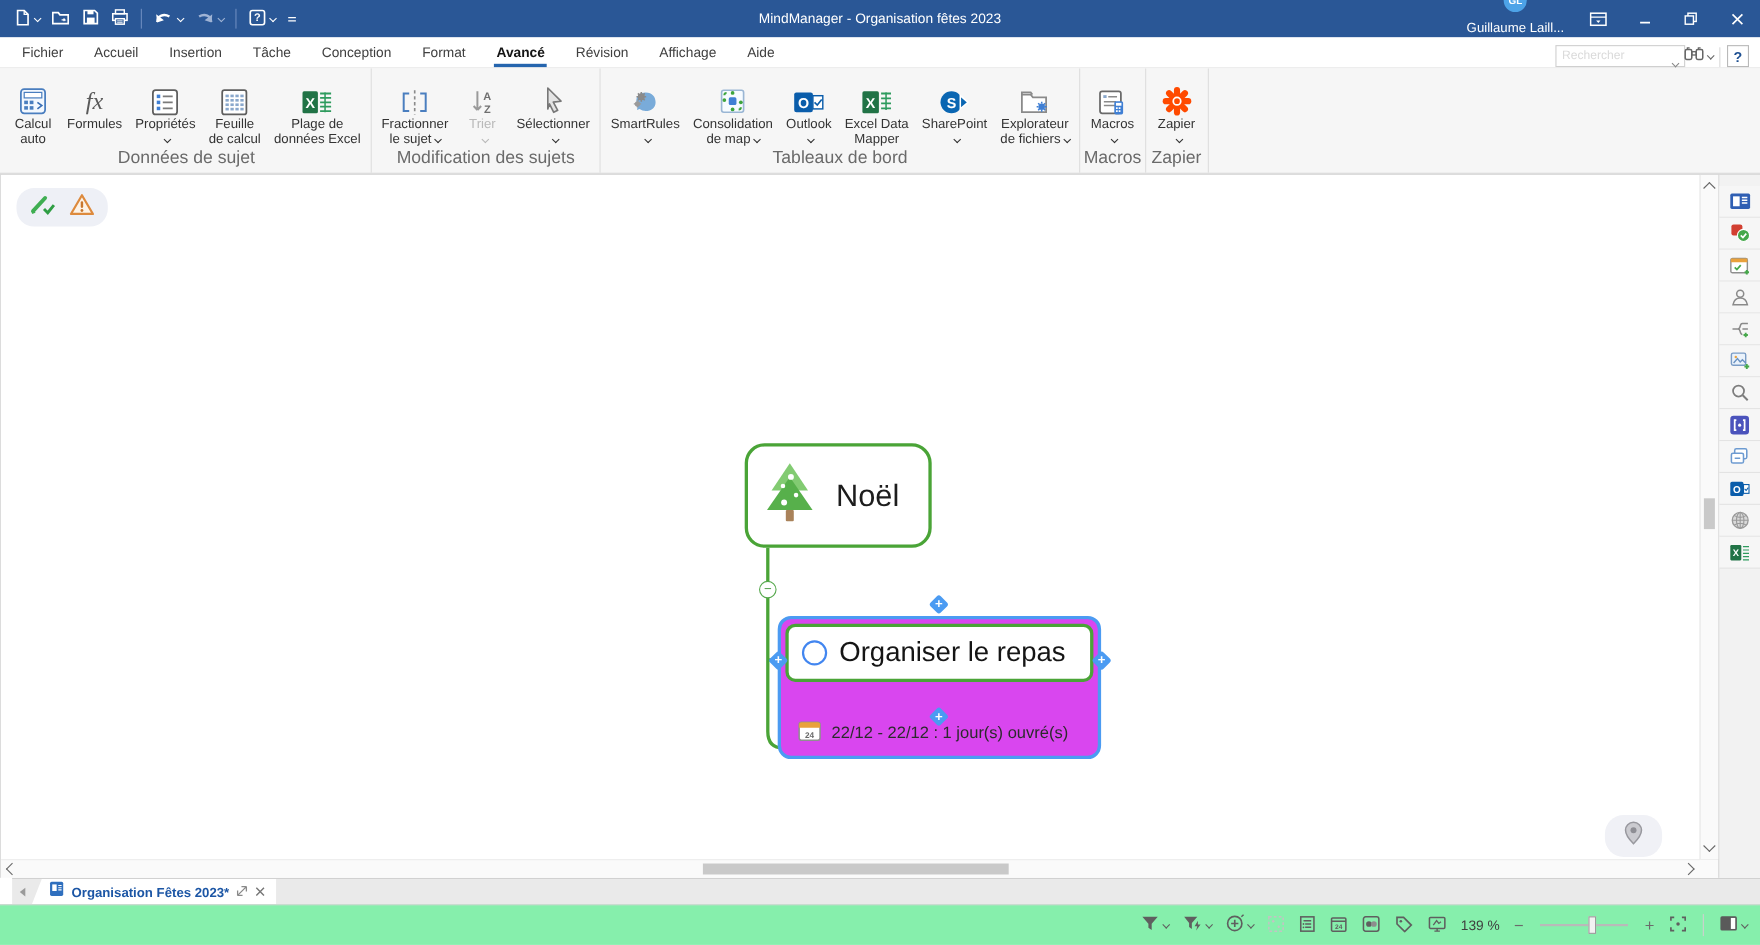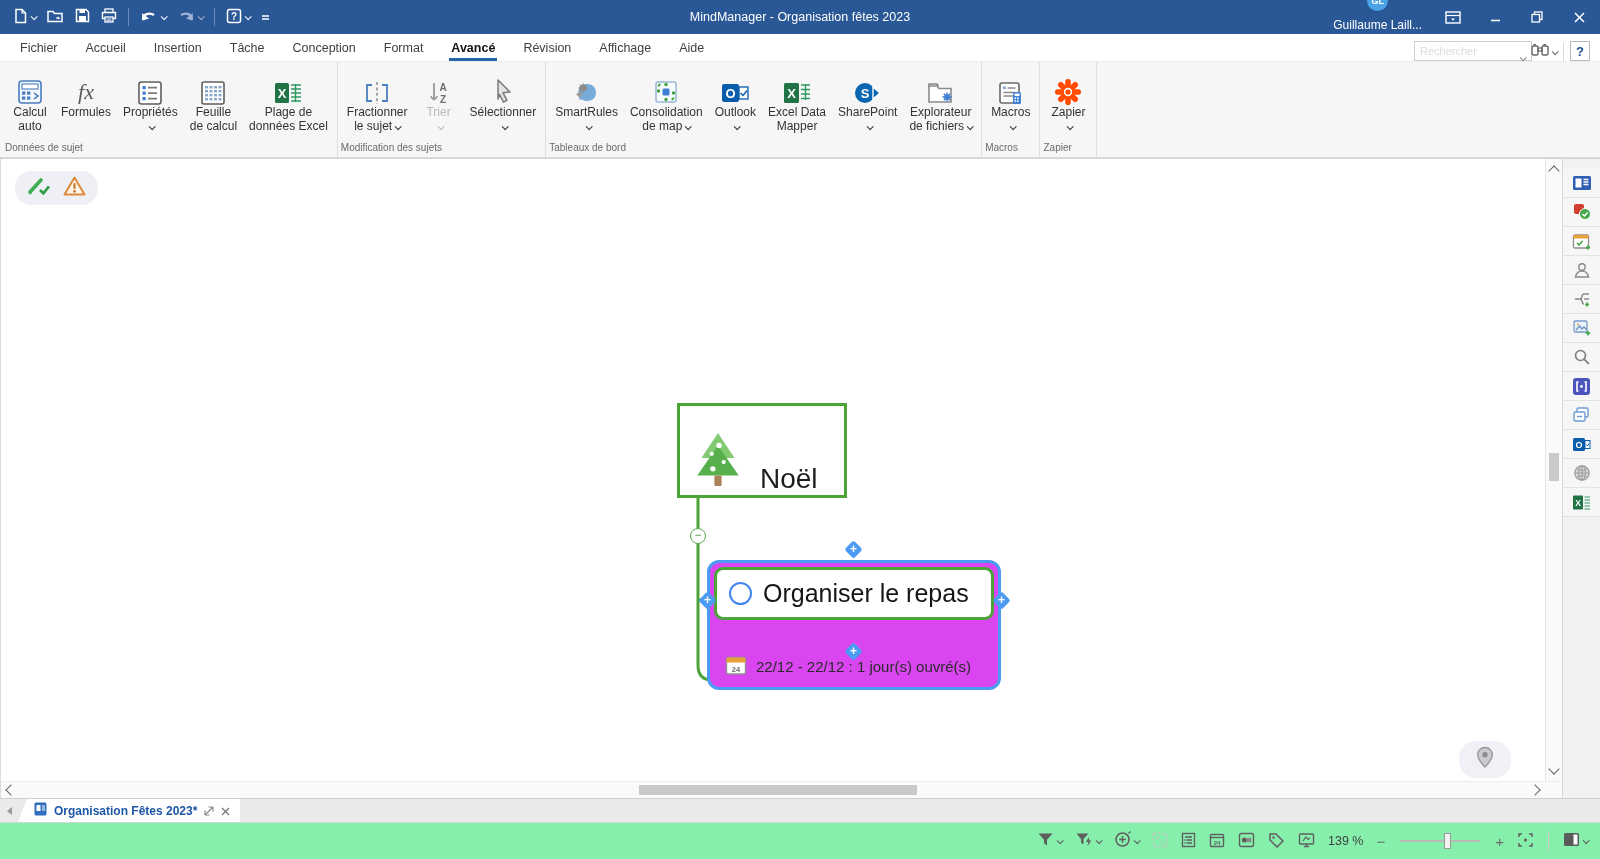--- a/index.html
+++ b/index.html
@@ -42,7 +42,7 @@
   .ricon { height:34px; display:flex; align-items:flex-end; justify-content:center; }
   .rlbl { font-size:12px; line-height:13.5px; text-align:center; white-space:nowrap; }
   .rlbl .chev { margin-left:3px; border-color:currentColor; }
-  .rgroup-label { text-align:left; font-size:10px; color:#6a6a6a; padding-bottom:4px; }
+  .rgroup-label { text-align:center; font-size:16px; color:#6a6a6a; padding-bottom:4px; }
 
   
   .workspace { display:flex; height:640px; border-top:1px solid #d4d4d4; }

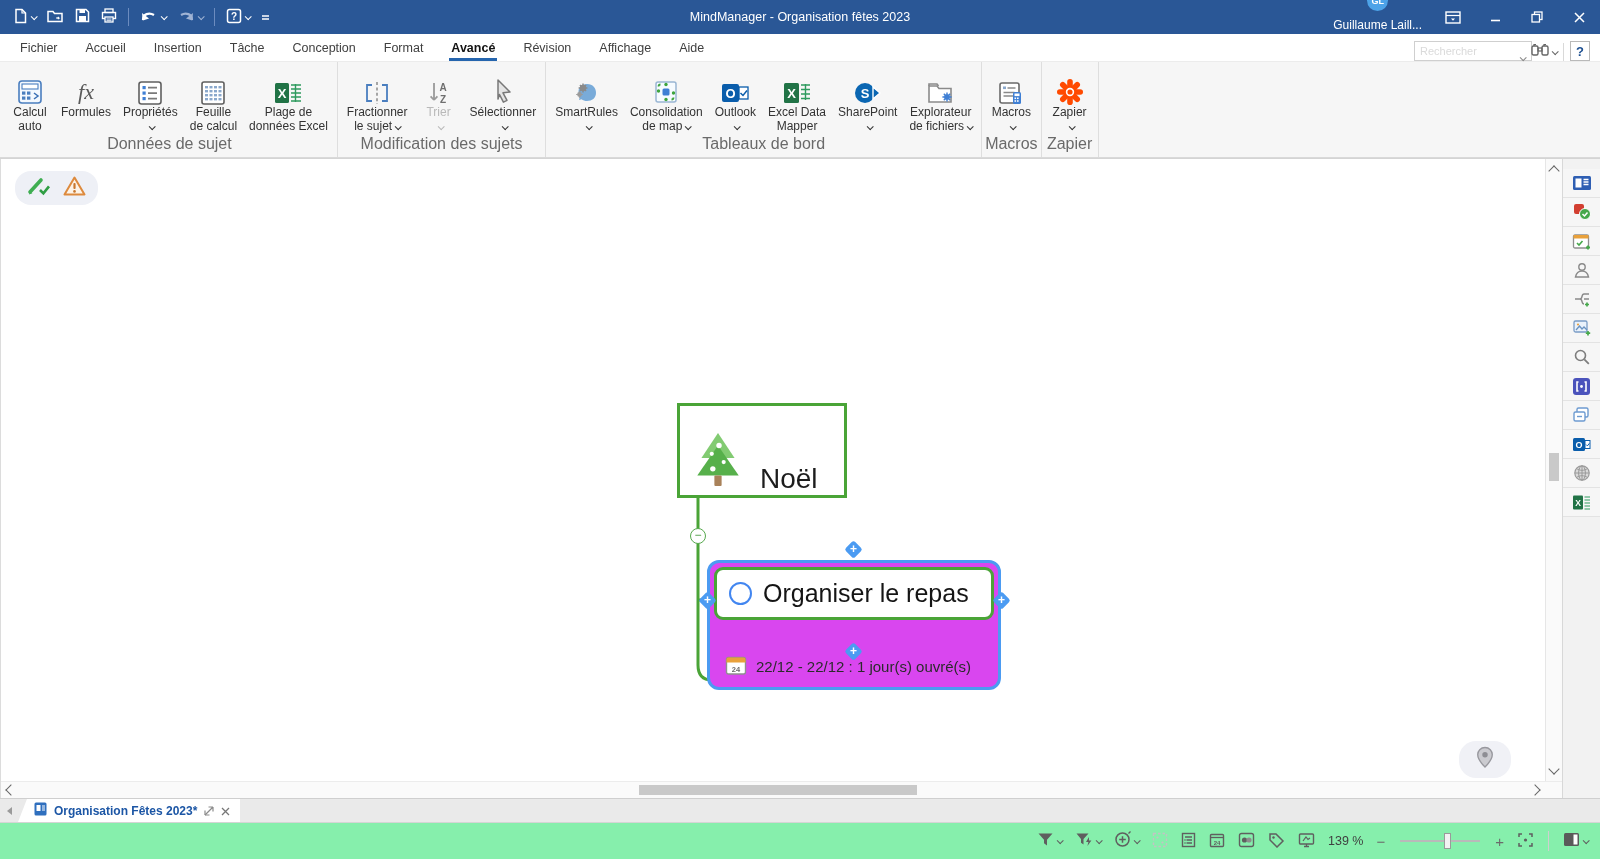--- a/index.html
+++ b/index.html
@@ -54,7 +54,7 @@
   .indicator-pill { position:absolute; left:14px; top:12px; background:#eef0f6; border-radius:16px; padding:4px 11px; display:flex; align-items:center; gap:10px; }
   .location-pill { position:absolute; left:1458px; top:582px; background:#f0f1f6; border-radius:17px; padding:4px 16px; display:flex; align-items:center; }
 
-  .topic { position:absolute; background:#fff; border:3px solid #4aa437; border-radius:0; display:flex; align-items:flex-end; color:#1d1d1d; }
+  .topic { position:absolute; background:#fff; border:3px solid #4aa437; border-radius:18px; display:flex; align-items:center; color:#1d1d1d; }
   .topic-root { left:676px; top:244px; width:170px; height:95px; padding:0 12px; gap:16px; font-size:28px; }
   .topic-sub2 { left:707px; top:499px; width:275px; height:46px; justify-content:center; font-size:24px; }
 

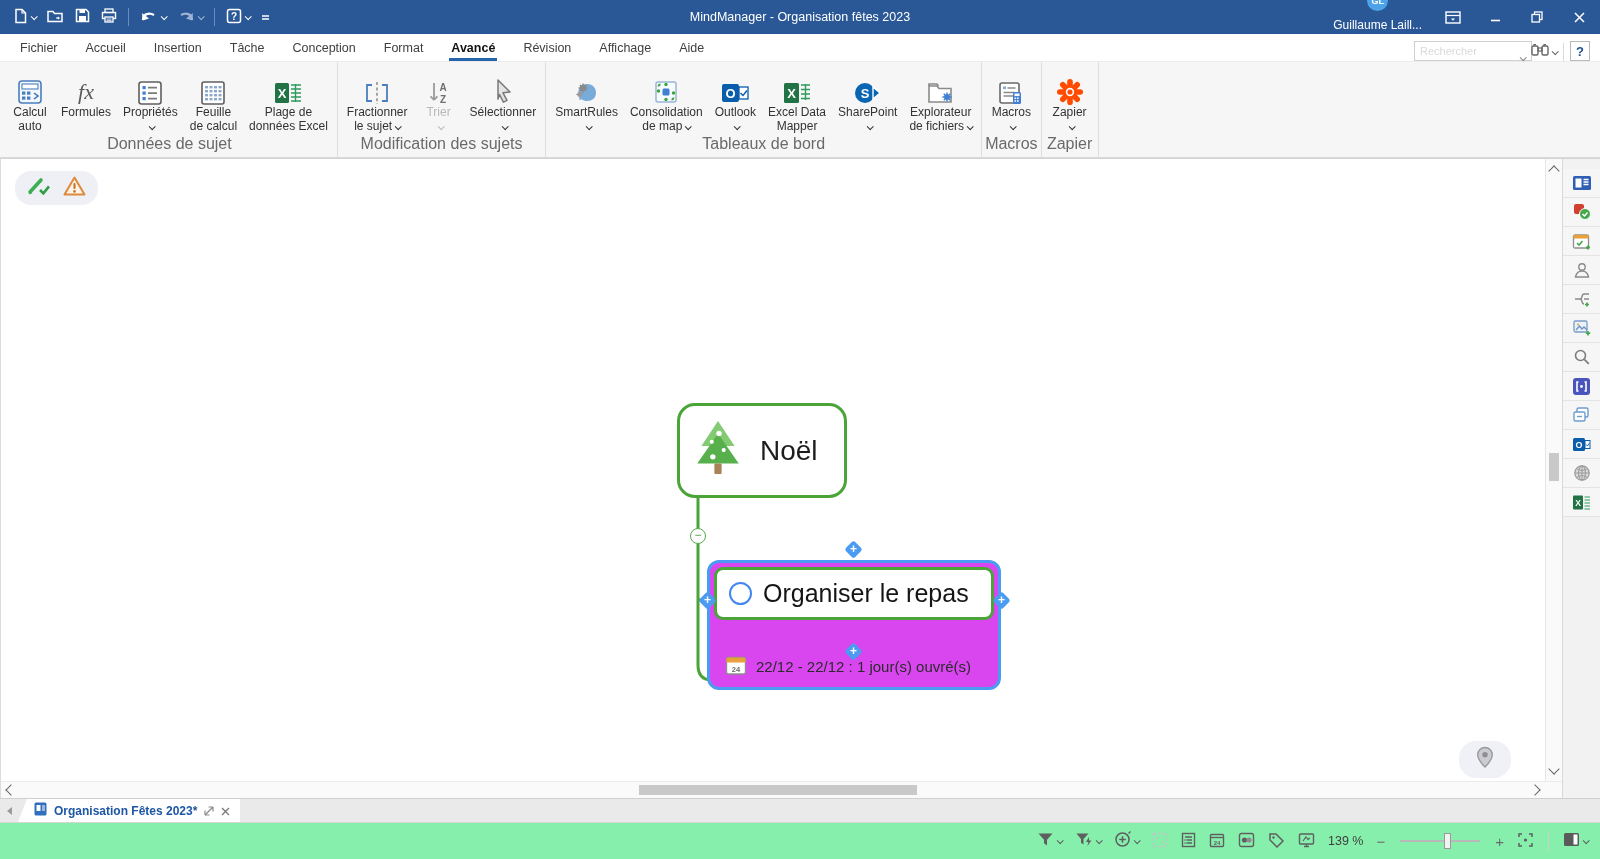--- a/index.html
+++ b/index.html
@@ -86,7 +86,7 @@
   .sbitem { height:29px; display:flex; align-items:center; justify-content:center; border-bottom:1px solid #e3e3e3; background:#f6f6f6; cursor:default; }
 
   
-  .doctabbar { height:24px; background:#eaeaea; border-top:1px solid #cfcfcf; display:flex; align-items:stretch; }
+  .doctabbar { height:24px; background:#eaeaea; border-top:1px solid #cfcfcf; display:flex; align-items:stretch;margin-left:11px; }
   .tab-nav { width:18px; display:flex; align-items:center; justify-content:center; }
   .tri-left { width:0; height:0; border-top:4px solid transparent; border-bottom:4px solid transparent; border-right:5px solid #9a9a9a; }
   .doctab { background:#fff; display:flex; align-items:center; gap:7px; padding:0 10px 0 16px; clip-path:polygon(9px 0,100% 0,calc(100% ) 100%,0 100%); }

